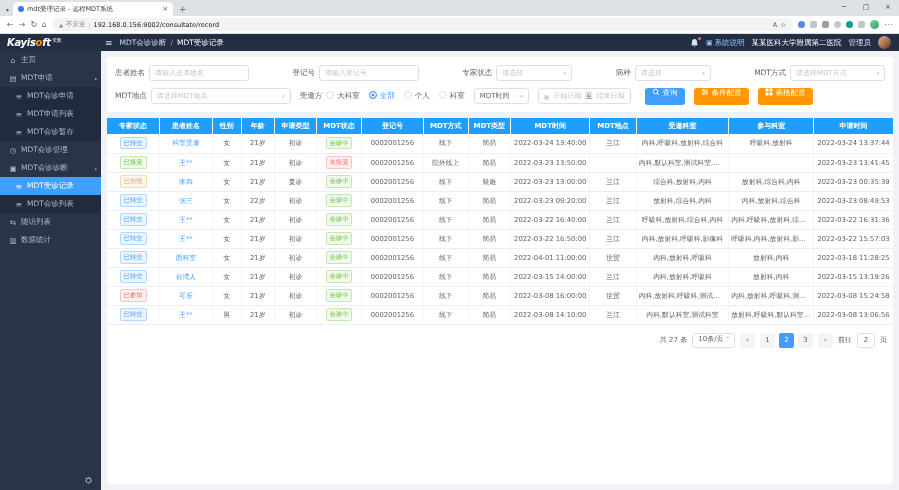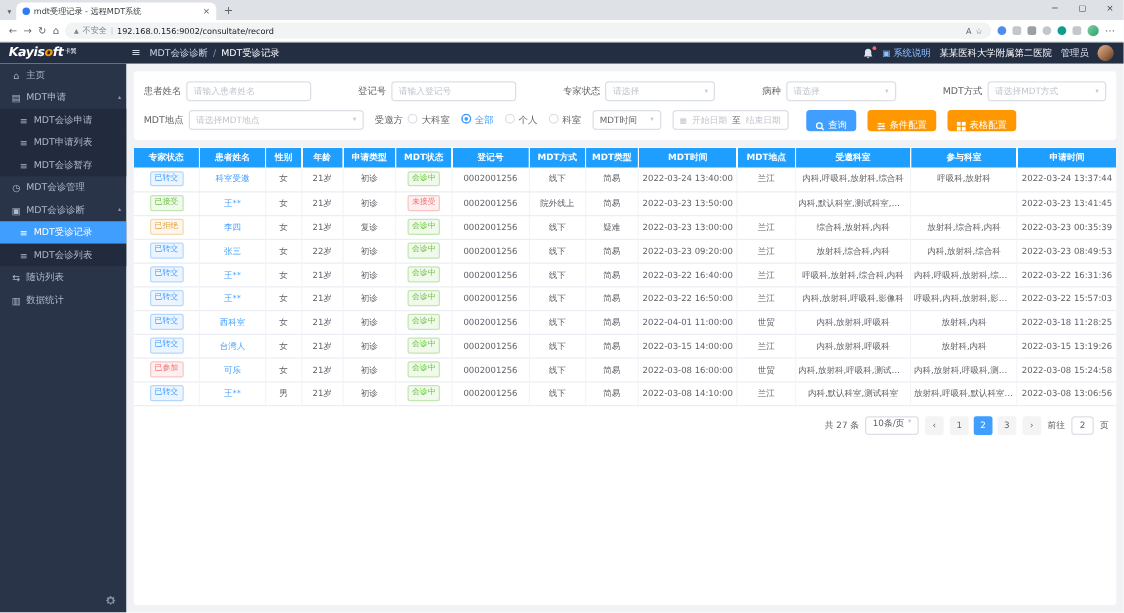--- a/index.html
+++ b/index.html
@@ -77,7 +77,7 @@
 .sel{height:16px;border:1px solid #dcdfe6;border-radius:3px;display:flex;align-items:center;justify-content:space-between;padding:0 5px;font-size:7px;color:#bfc4cc;background:#fff;cursor:pointer;}
 .sel .caret{color:#c0c4cc;font-size:5px;margin-left:4px;}
 .sel.value{color:#606266;}
-.w100{width:100px;}.w90{width:88px;}.w95{width:95px;}.w120{width:140px;}.w55{width:55px;}
+.w100{width:100px;}.w90{width:76px;}.w95{width:95px;}.w120{width:140px;}.w55{width:55px;}
 .radio{display:inline-flex;align-items:flex-start;gap:3px;font-size:7.5px;color:#606266;cursor:pointer;}
 .radio .dot{width:8px;height:8px;border:1px solid #dcdfe6;border-radius:50%;background:#fff;flex-shrink:0;}
 .radio.checked{color:var(--accent,#409eff);}

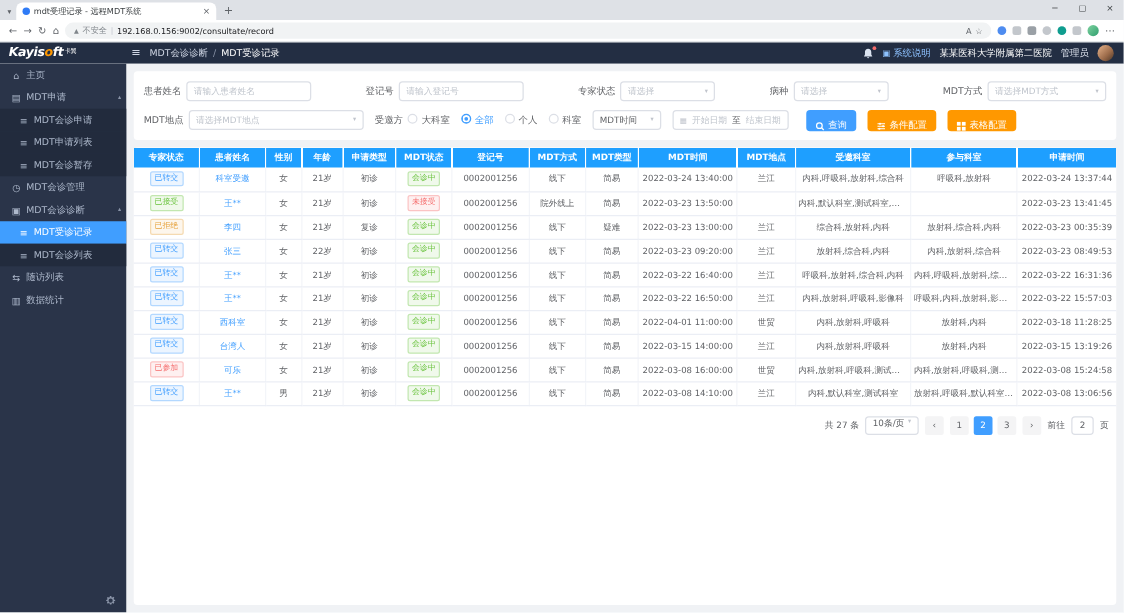--- a/index.html
+++ b/index.html
@@ -85,7 +85,7 @@
 .daterange{height:16px;border:1px solid #dcdfe6;border-radius:3px;display:flex;align-items:center;gap:4px;padding:0 5px;font-size:7px;color:#bfc4cc;cursor:pointer;}
 .daterange .cal{color:#c0c4cc;font-size:6px;}
 .daterange .to{color:#606266;}
-.btn{height:17px;border:none;border-radius:3px;color:#fff;font-size:7.5px;padding:0 7px;display:inline-flex;align-items:flex-end;gap:3px;cursor:pointer;font-family:inherit;}
+.btn{height:17px;border:none;border-radius:3px;color:#fff;font-size:7.5px;padding:0 7px;display:inline-flex;align-items:flex-start;gap:3px;cursor:pointer;font-family:inherit;}
 .btn.blue{background:var(--accent,#409eff);}
 .btn.orange{background:var(--warning_btn,#ff9800);}
 .btn-sp{margin-left:5px;}

